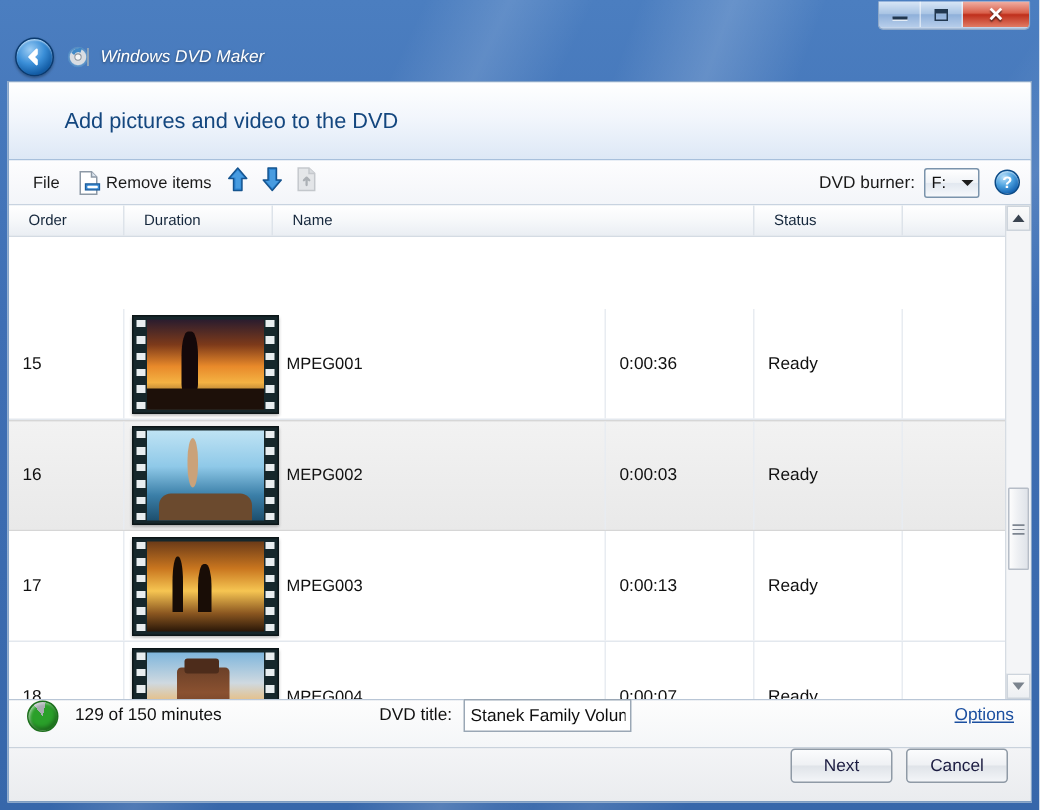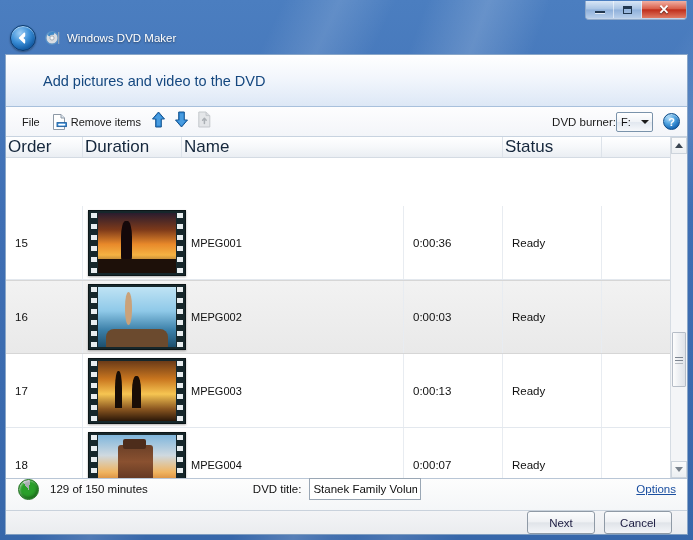--- a/index.html
+++ b/index.html
@@ -69,6 +69,7 @@
     display: flex; align-items: center;
     height: 32px;
     padding-left: 5px;
+    font-style: italic;
   }
   #back-button {
     width: 26px; height: 26px; border-radius: 50%;

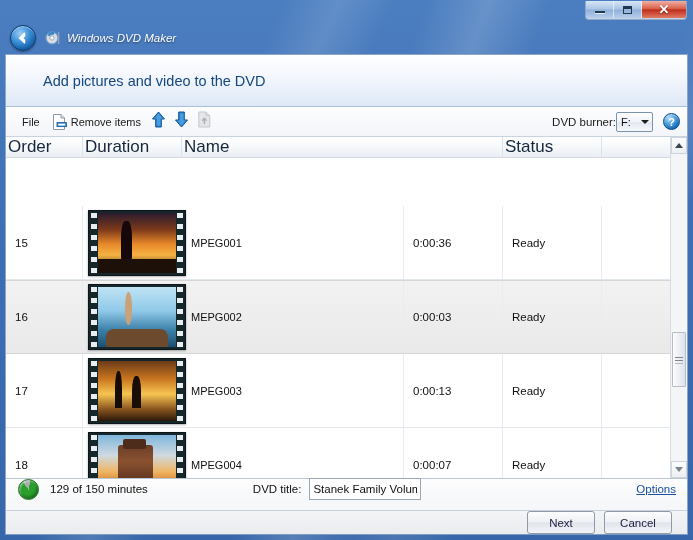--- a/index.html
+++ b/index.html
@@ -144,7 +144,7 @@
   .tb-arrow { padding: 0 3px; }
   .tb-spacer { flex: 1 1 auto; }
 
-  #dvd-burner-label { font-size: 11.5px; color: #1a1a1a; white-space: nowrap; }
+  #dvd-burner-label { font-size: 11.5px; color: #1a1a1a; margin-right: 6px; white-space: nowrap; }
   #dvd-burner-select {
     width: 37px; height: 20px;
     border: 1px solid #7a93ab;

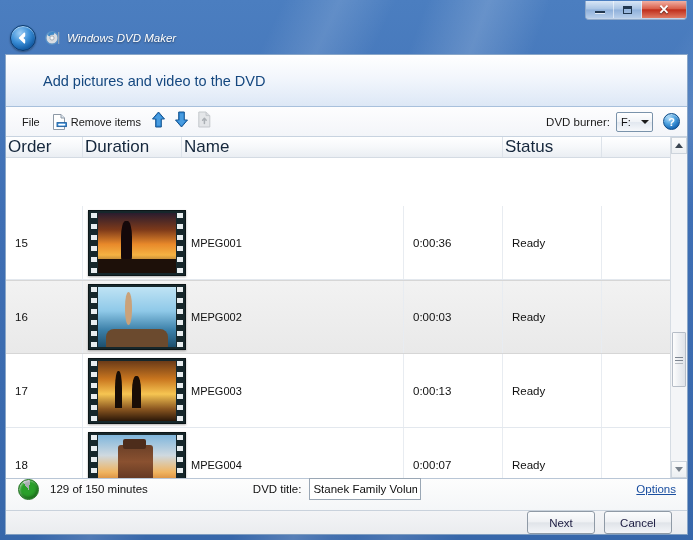--- a/index.html
+++ b/index.html
@@ -192,8 +192,8 @@
   }
   .col-head {
     display: flex; align-items: center;
-    padding-left: 2px;
-    font-size: 17px; color: #15273c;
+    padding-left: 13px;
+    font-size: 10px; color: #15273c;
     border-right: 1px solid #dde3ea;
     cursor: pointer;
     overflow: hidden; white-space: nowrap;

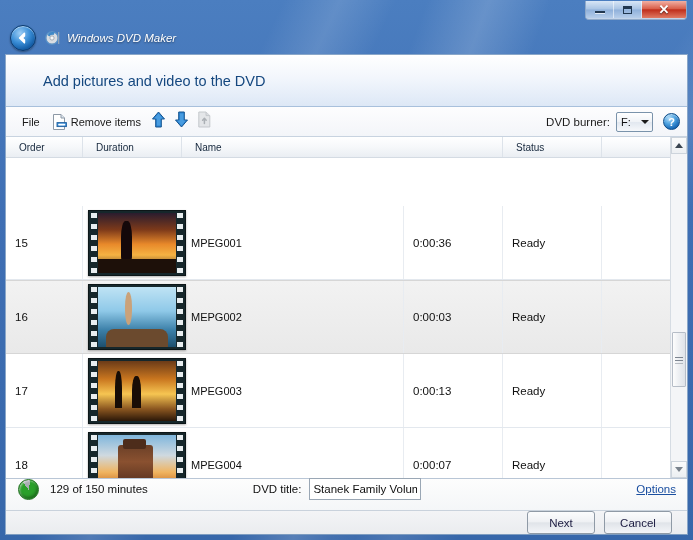--- a/index.html
+++ b/index.html
@@ -339,7 +339,7 @@
     flex: 1 1 auto;
     background: linear-gradient(180deg, #f3f4f6 0%, #eaecef 100%);
     display: flex; align-items: center; justify-content: flex-end;
-    padding: 0 15px 0 0;
+    padding: 0 15px 12px 0;
   }
   .cmd-btn {
     width: 68px; height: 23px;

